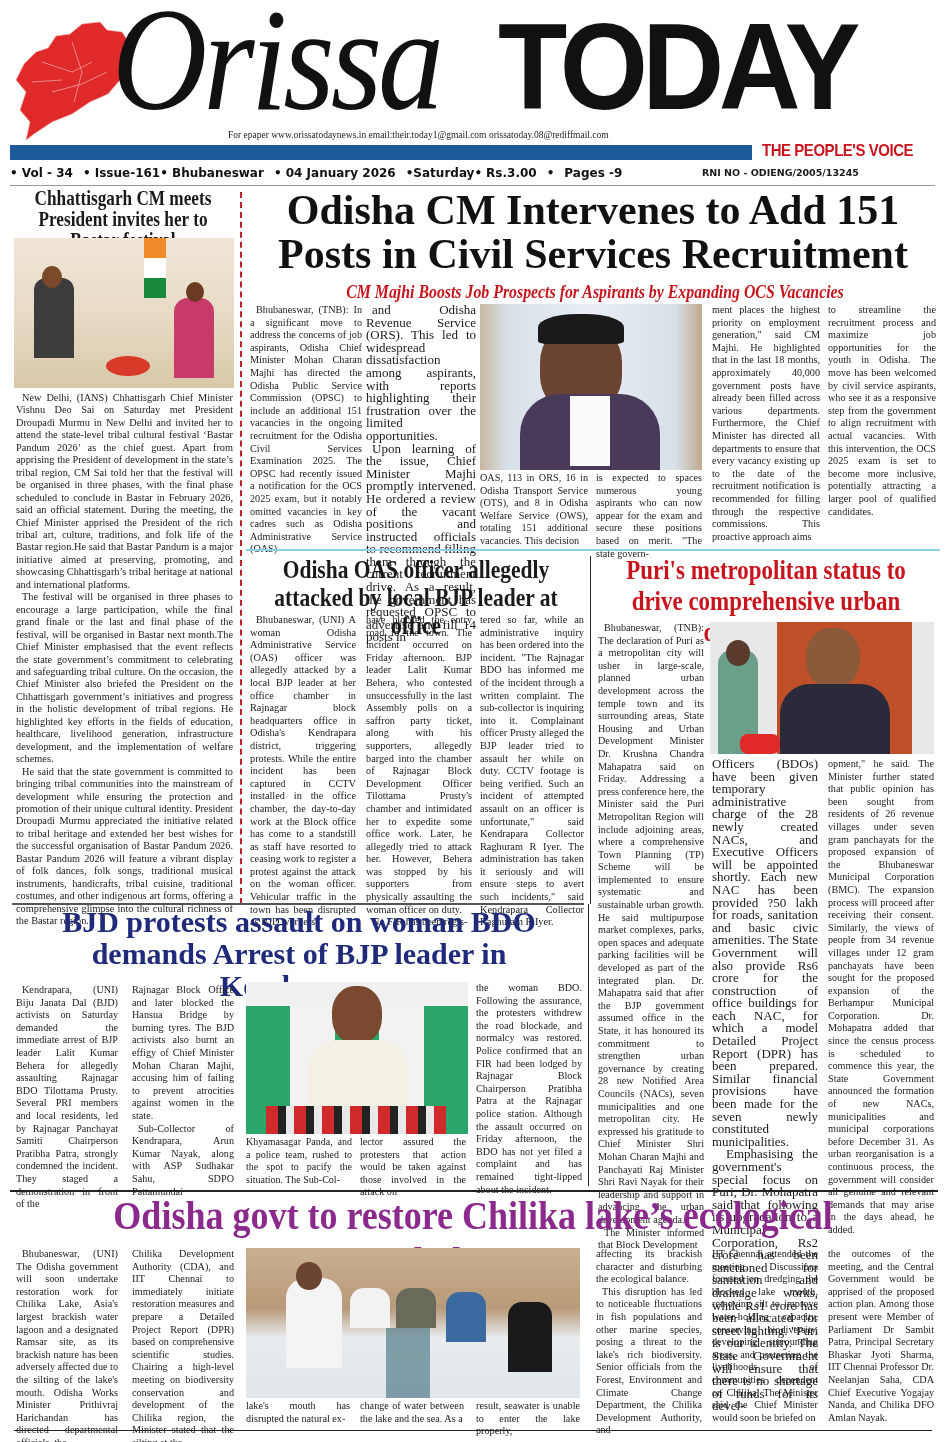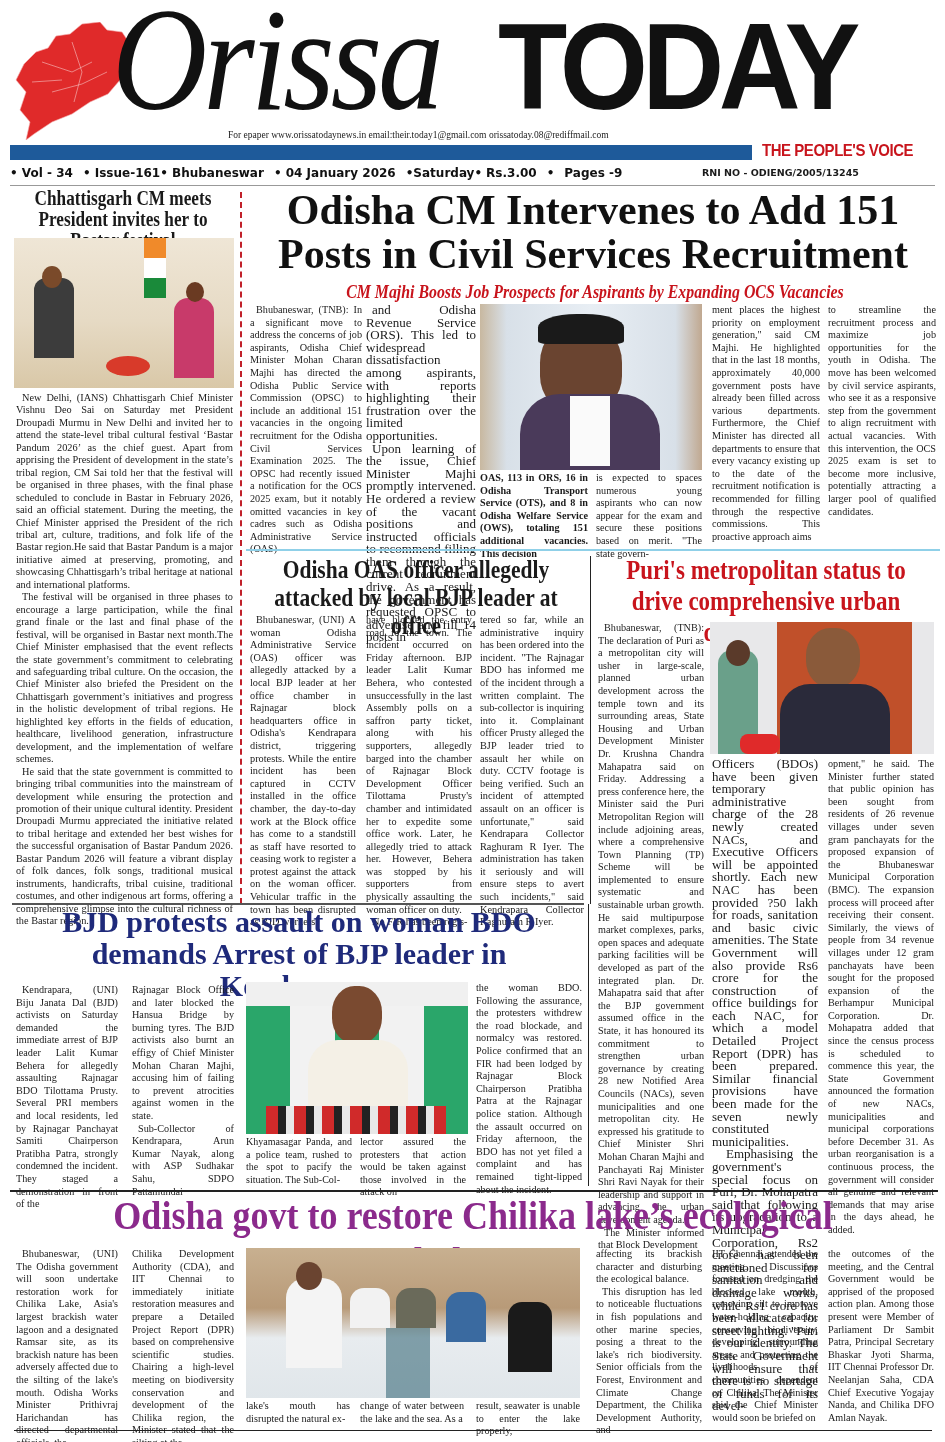--- a/index.html
+++ b/index.html
@@ -81,7 +81,7 @@
   <div style="position:absolute;left:40px;top:90px;width:140px;height:80px;background:#4a3a5a;border-radius:40px 40px 0 0;"></div>
   <div style="position:absolute;left:90px;top:92px;width:40px;height:70px;background:#fafafa;"></div>
 </div>
-<div class="abs col-text" style="left:480px; top:472px; width:108px; font-size:10.2px;font-weight:bold;">
+<div class="abs col-text" style="left:480px; top:472px; width:108px; font-size:10.2px;">
     <p style="text-indent:0">OAS, 113 in ORS, 16 in Odisha Transport Service (OTS), and 8 in Odisha Welfare Service (OWS), totaling 151 additional vacancies. This decision</p>
   </div>
 <div class="abs col-text" style="left:596px; top:472px; width:106px; font-size:10.2px;">

